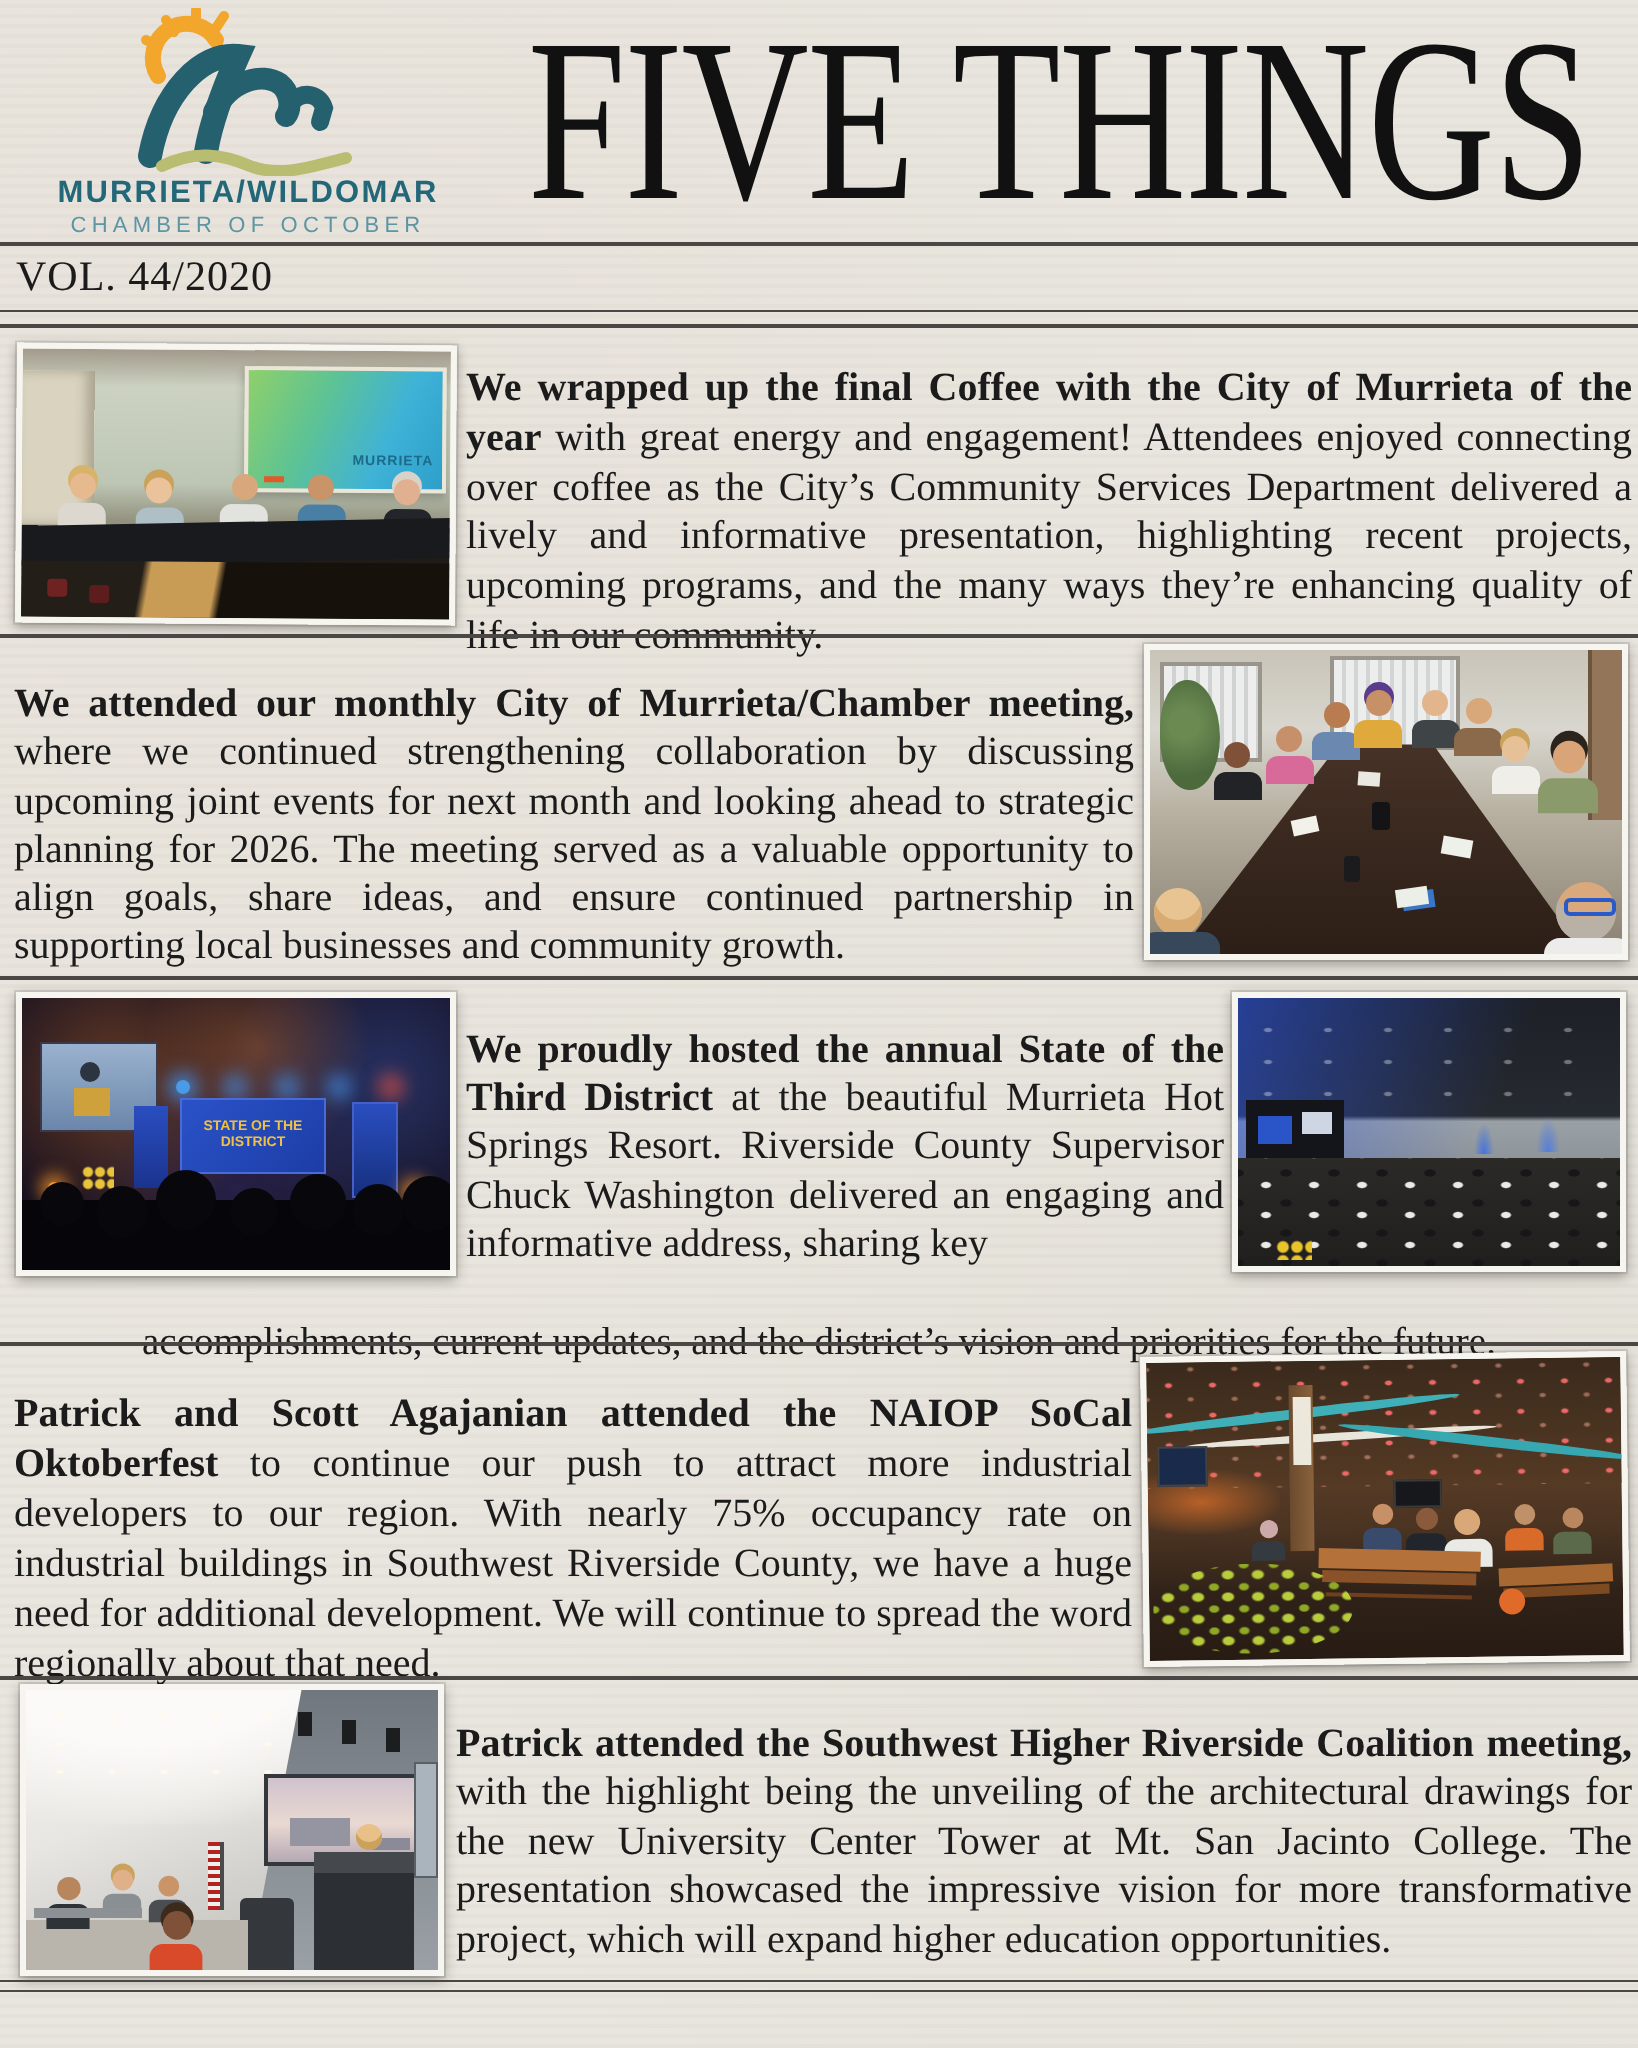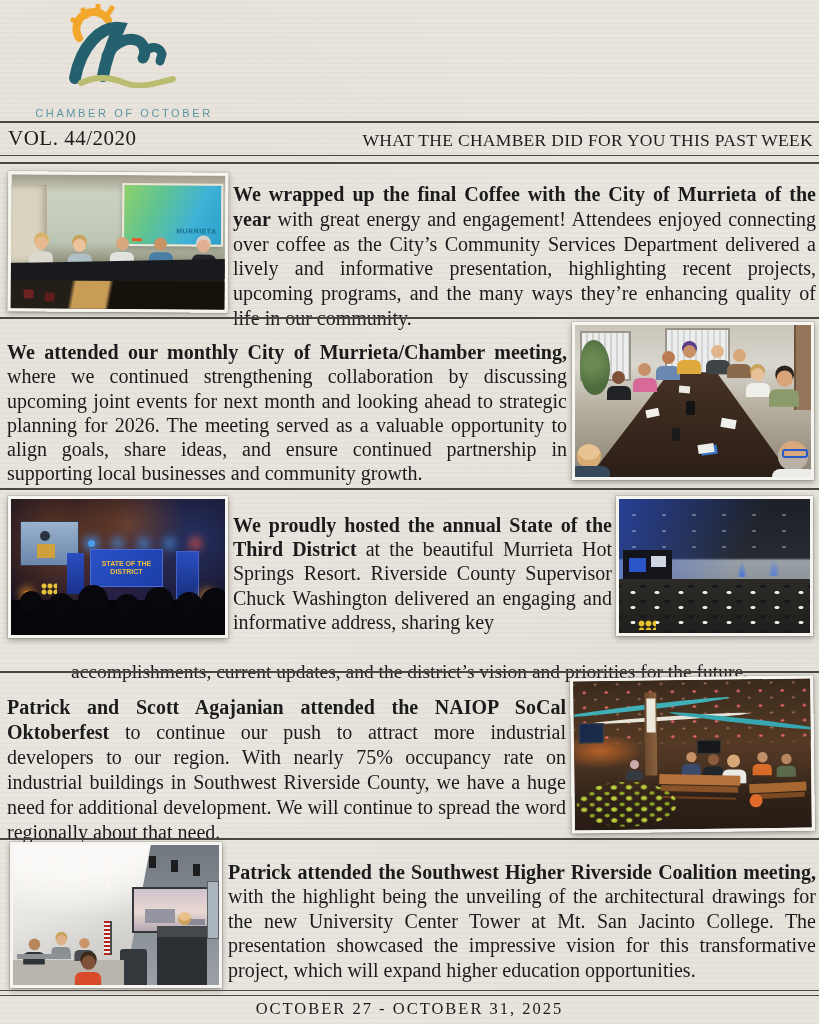--- a/index.html
+++ b/index.html
@@ -79,6 +79,7 @@
     </g>
     <path d="M36,79 C52,71 66,73 80,79 C95,85 112,79 128,75" fill="none" stroke="#b9bd72" stroke-width="6" stroke-linecap="round"></path>
   </svg>
+  <div id="org-name" class="abs">MURRIETA/WILDOMAR</div>
   <div id="org-sub" class="abs">CHAMBER OF OCTOBER</div>
 
   <div class="rule" style="top:121px; height:2px;"></div>

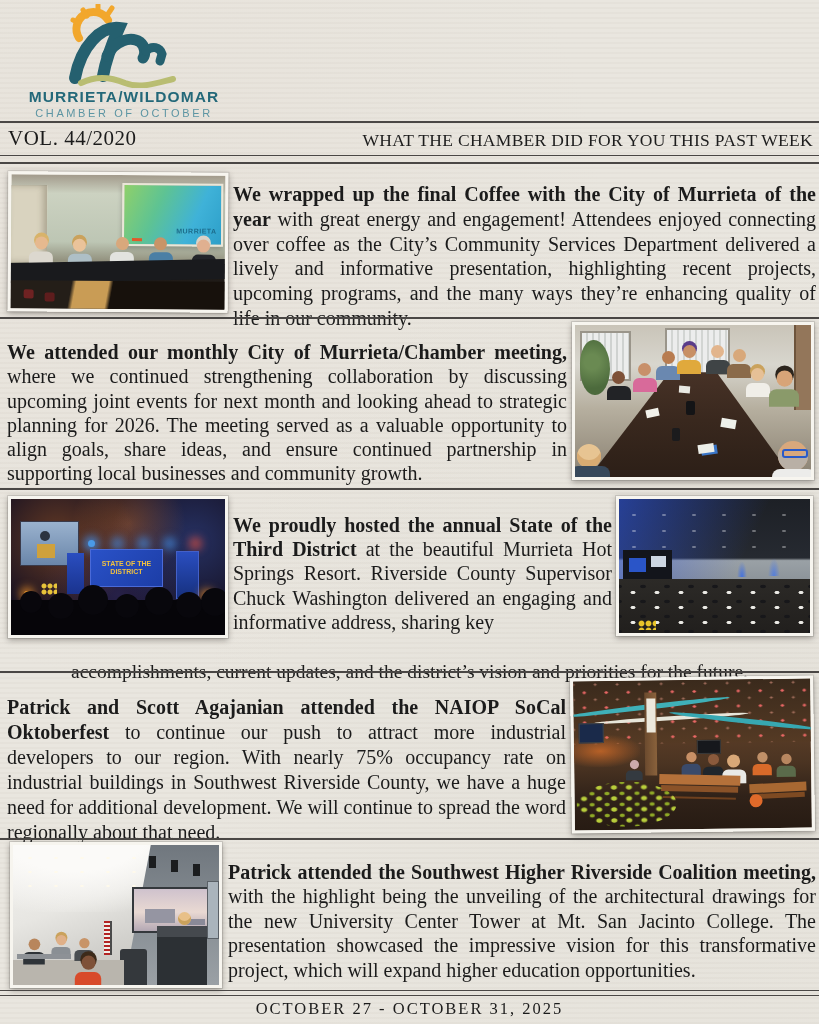--- a/index.html
+++ b/index.html
@@ -81,6 +81,9 @@
   </svg>
   <div id="org-name" class="abs">MURRIETA/WILDOMAR</div>
   <div id="org-sub" class="abs">CHAMBER OF OCTOBER</div>
+  <div id="title-wrap" class="abs">
+    <span>FIVE THINGS</span>
+  </div>
 
   <div class="rule" style="top:121px; height:2px;"></div>
   <div id="volume" class="abs">VOL. 44/2020</div>

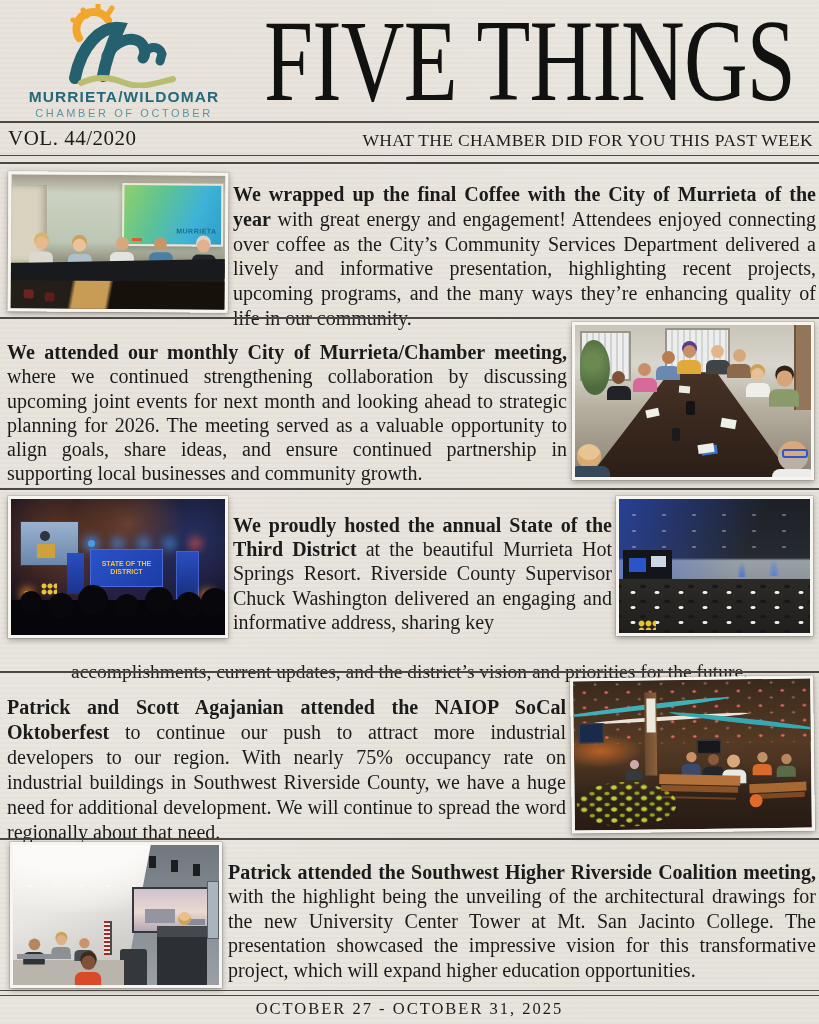--- a/index.html
+++ b/index.html
@@ -87,7 +87,6 @@
 
   <div class="rule" style="top:121px; height:2px;"></div>
   <div id="volume" class="abs">VOL. 44/2020</div>
-  <div id="tagline" class="abs">WHAT THE CHAMBER DID FOR YOU THIS PAST WEEK</div>
   <div class="rule" style="top:155px; height:1px;"></div>
   <div class="rule" style="top:162px; height:2px;"></div>
 

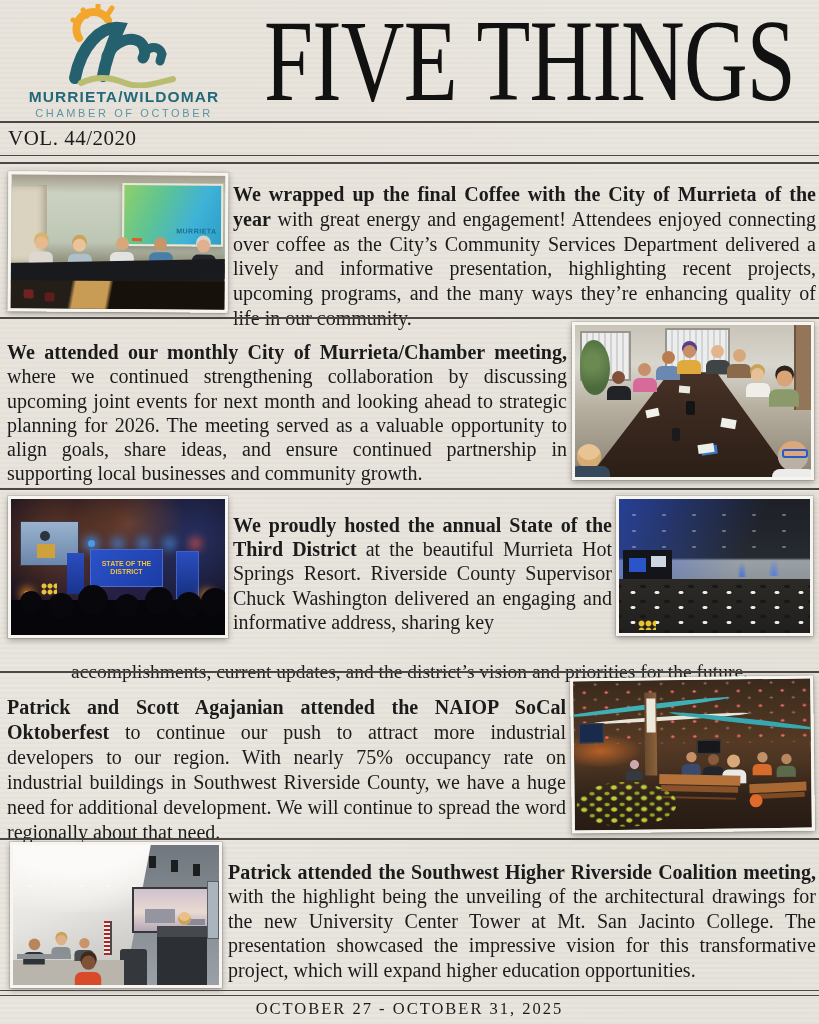--- a/index.html
+++ b/index.html
@@ -304,7 +304,7 @@
       </div>
     <div class="abs" style="left:2%;top:78%;width:26%;height:5px;background:#8d9196;"></div>
   </div>
-  <p id="s5t" class="story-text"><b>Patrick attended the Southwest Higher Riverside Coalition meeting,</b><span> with the highlight being the unveiling of the architectural drawings for the new University Center Tower at Mt. San Jacinto College. The presentation showcased the impressive vision for this transformative project, which will expand higher education opportunities.</span></p>
+  <p id="s5t" class="story-text"><b>Patrick attended the Southwest Higher Riverside Coalition meeting,</b><span> with the highlight being the unveiling of the architectural drawings for the new University Center Tower at Mt. San Jacinto College. The presentation showcased the impressive vision for more transformative project, which will expand higher education opportunities.</span></p>
 
   <div id="dbl"></div>
   <div id="date" class="abs">OCTOBER 27 - OCTOBER 31, 2025</div>

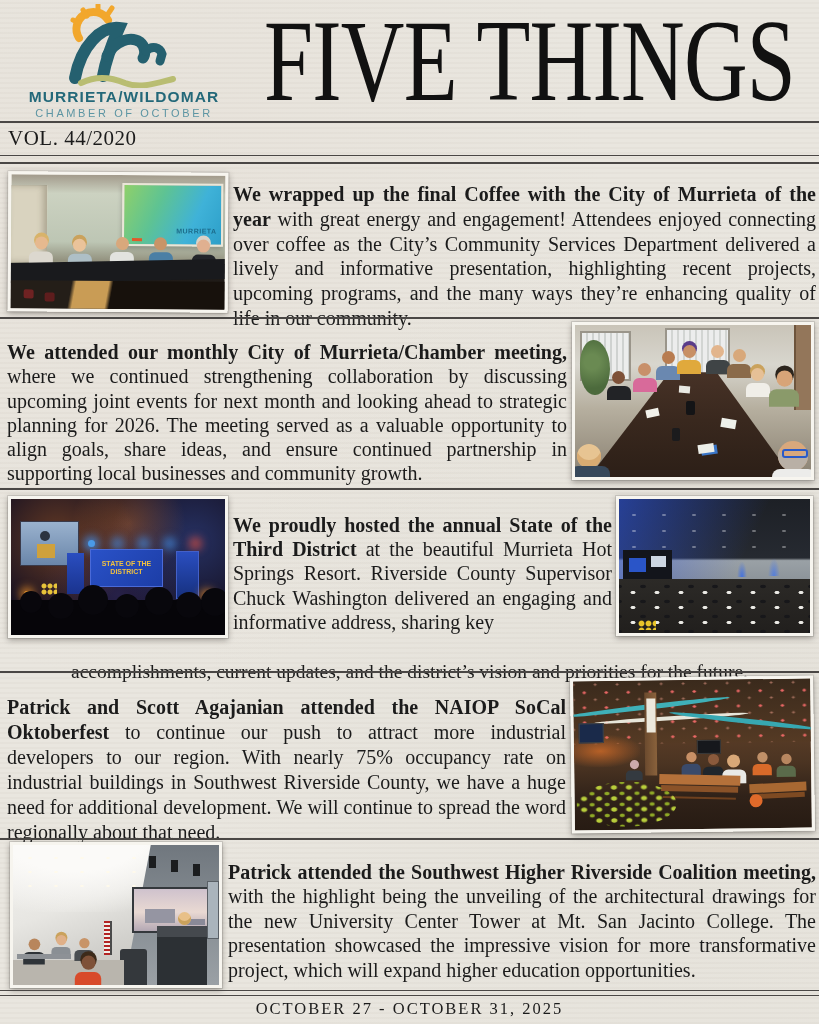--- a/index.html
+++ b/index.html
@@ -307,7 +307,6 @@
   <p id="s5t" class="story-text"><b>Patrick attended the Southwest Higher Riverside Coalition meeting,</b><span> with the highlight being the unveiling of the architectural drawings for the new University Center Tower at Mt. San Jacinto College. The presentation showcased the impressive vision for more transformative project, which will expand higher education opportunities.</span></p>
 
   <div id="dbl"></div>
-  <div id="date" class="abs">OCTOBER 27 - OCTOBER 31, 2025</div>
 </div>
 
 </body></html>

